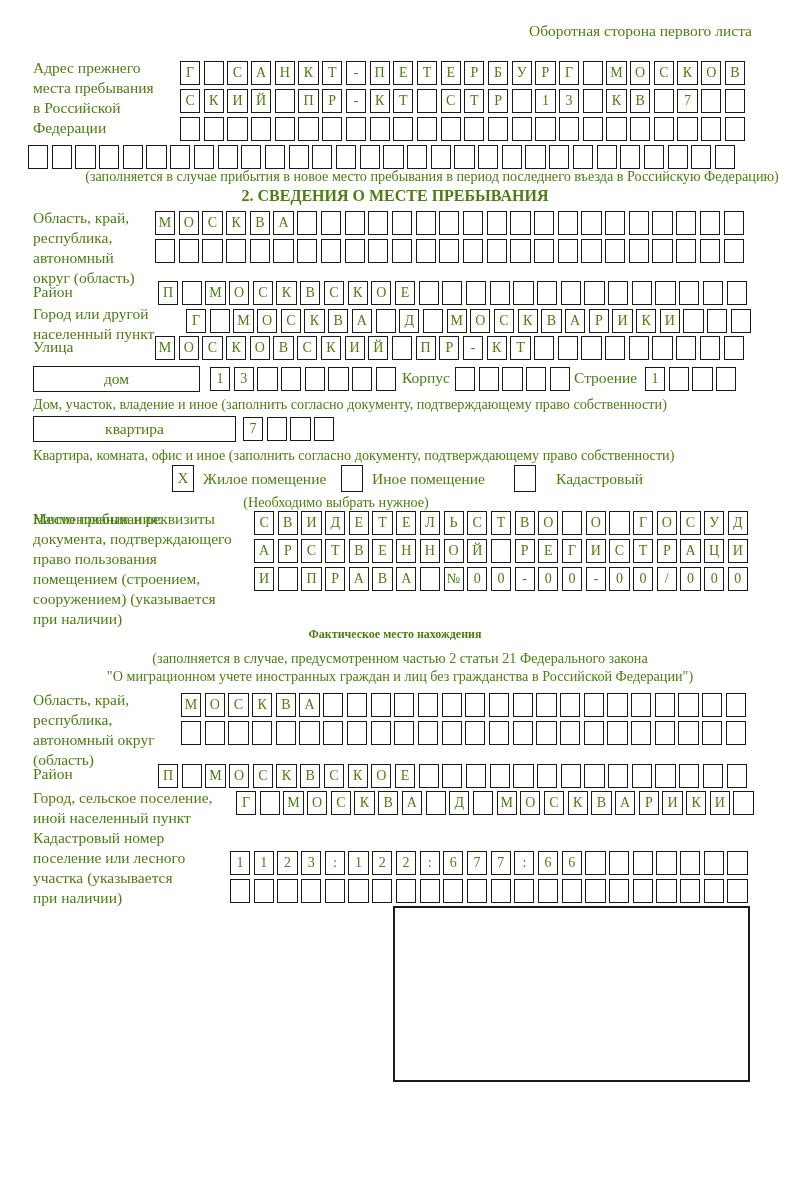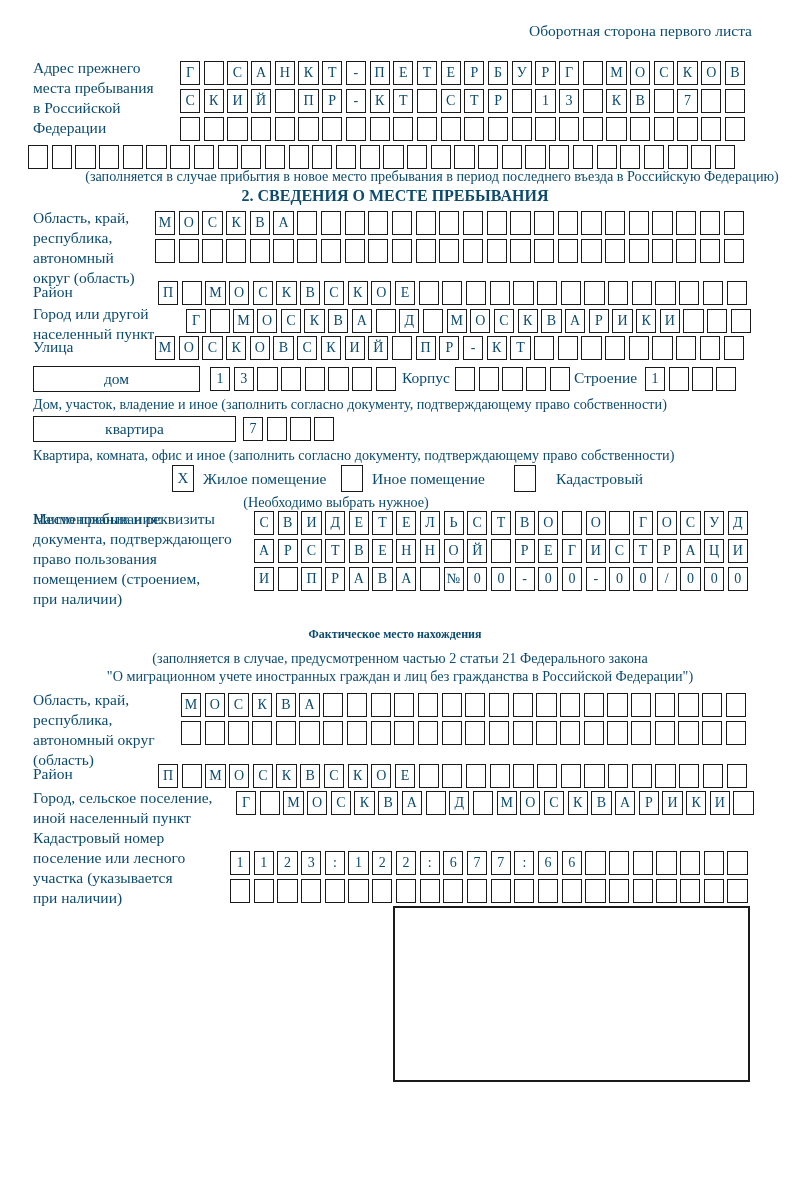--- a/index.html
+++ b/index.html
@@ -4,7 +4,7 @@
 <style>
   html,body{margin:0;padding:0;background:#fff;}
   #page{position:relative;width:800px;height:1180px;background:#fff;
-        font-family:"Liberation Serif","DejaVu Serif",serif;color:#0c4a6e;overflow:hidden;}
+        font-family:"Liberation Serif","DejaVu Serif",serif;color:#4d7c0f;overflow:hidden;}
   .lbl{position:absolute;font-size:15.5px;white-space:nowrap;}
   .lbl span{display:block;line-height:20px;}
   .note{position:absolute;font-size:14.2px;white-space:nowrap;}

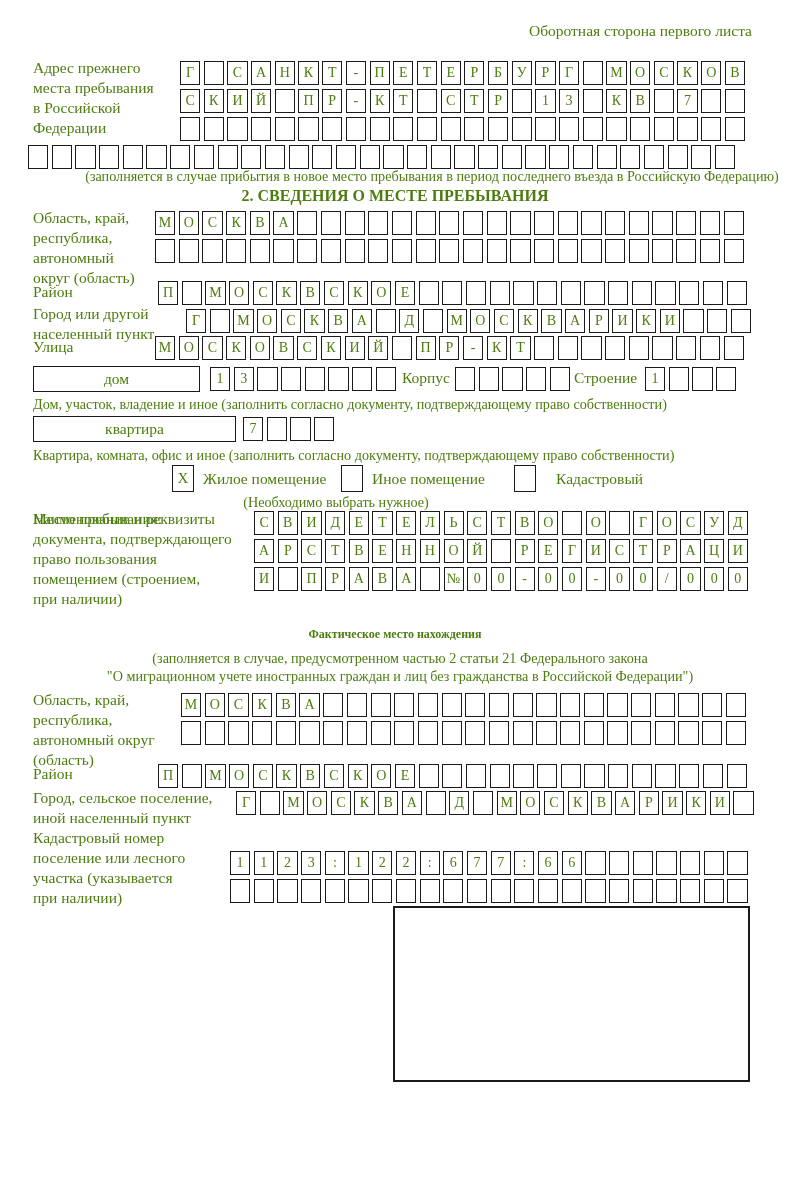--- a/index.html
+++ b/index.html
@@ -389,6 +389,7 @@
     <span>документа, подтверждающего</span>
     <span>право пользования</span>
     <span>помещением (строением,</span>
+    <span>сооружением) (указывается</span>
     <span>при наличии)</span>
   </div>
   <div class="cellrow" id="doc-r1">

